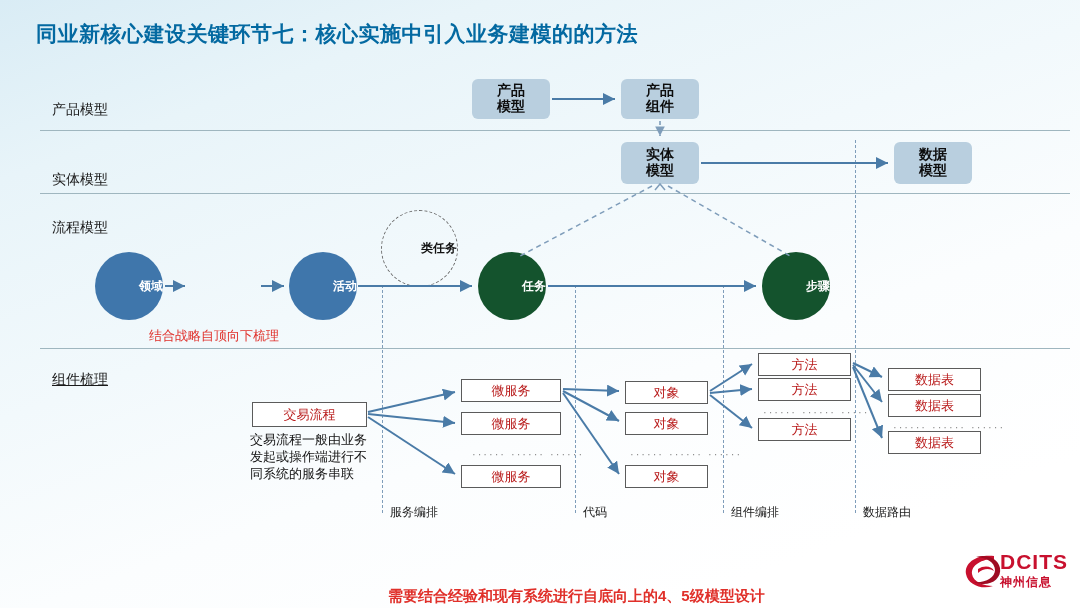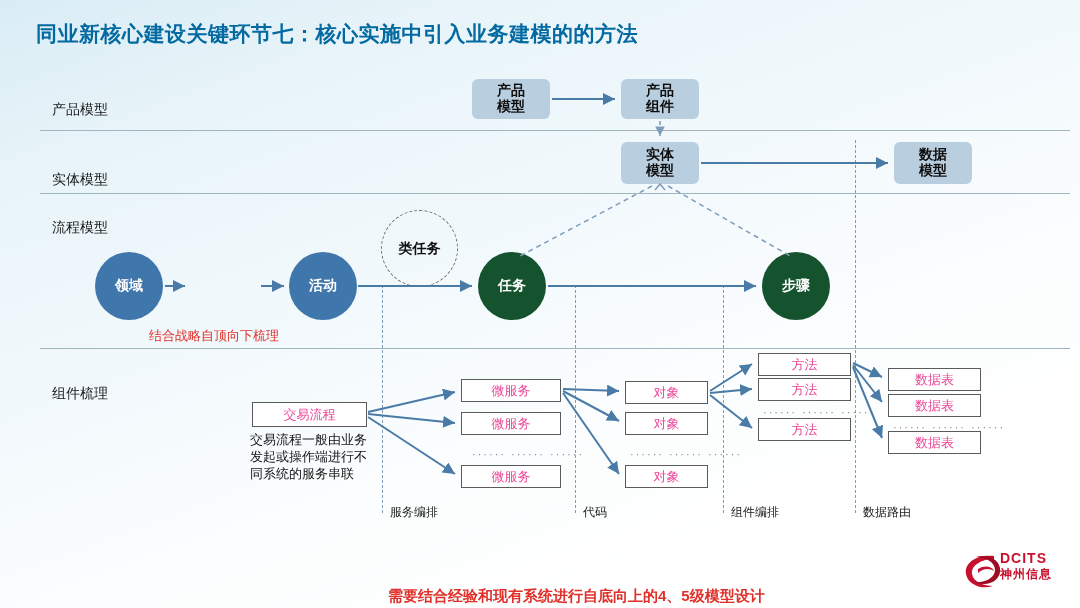--- a/index.html
+++ b/index.html
@@ -46,8 +46,8 @@
   
   .circ {
     position: absolute; border-radius: 50%;
-    display: flex; align-items: center; justify-content: center;
-    font-size: 14px; font-weight: bold; color: #ffffff;
+    display: flex; align-items: center; justify-content: flex-end;
+    font-size: 12px; font-weight: bold; color: #ffffff;
     white-space: nowrap;
   }
   .circ.dark { background: #3f76ab; }

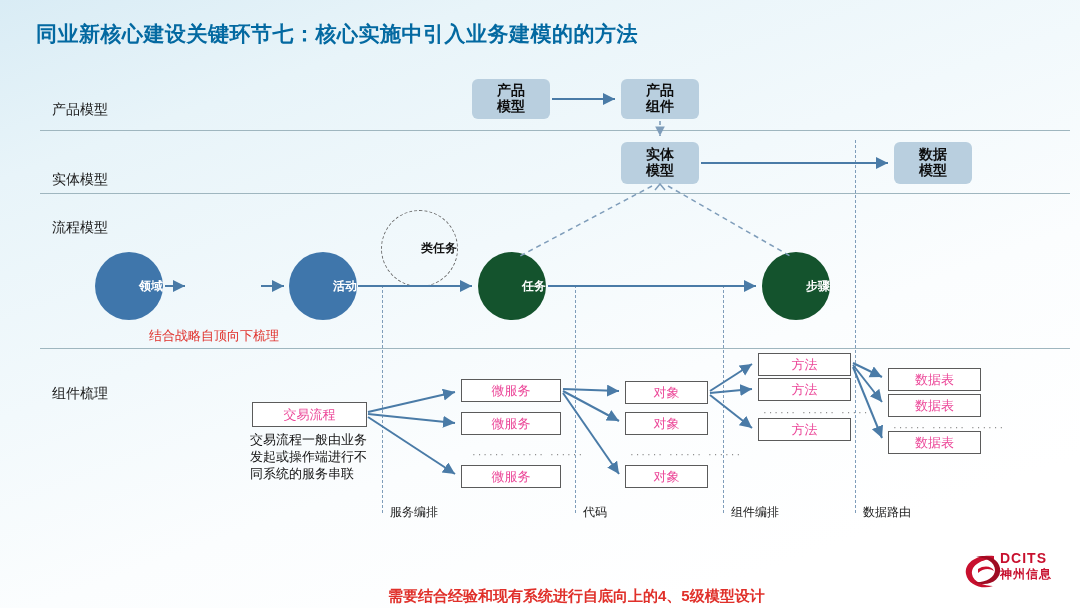--- a/index.html
+++ b/index.html
@@ -62,7 +62,7 @@
     position: absolute;
     background: #ffffff;
     border: 1px solid #5b5b5b;
-    font-size: 13px; color: #ec4899;
+    font-size: 13px; color: #b91c1c;
     display: flex; align-items: center; justify-content: center;
     white-space: nowrap;
     font-family: Liberation Serif, serif;

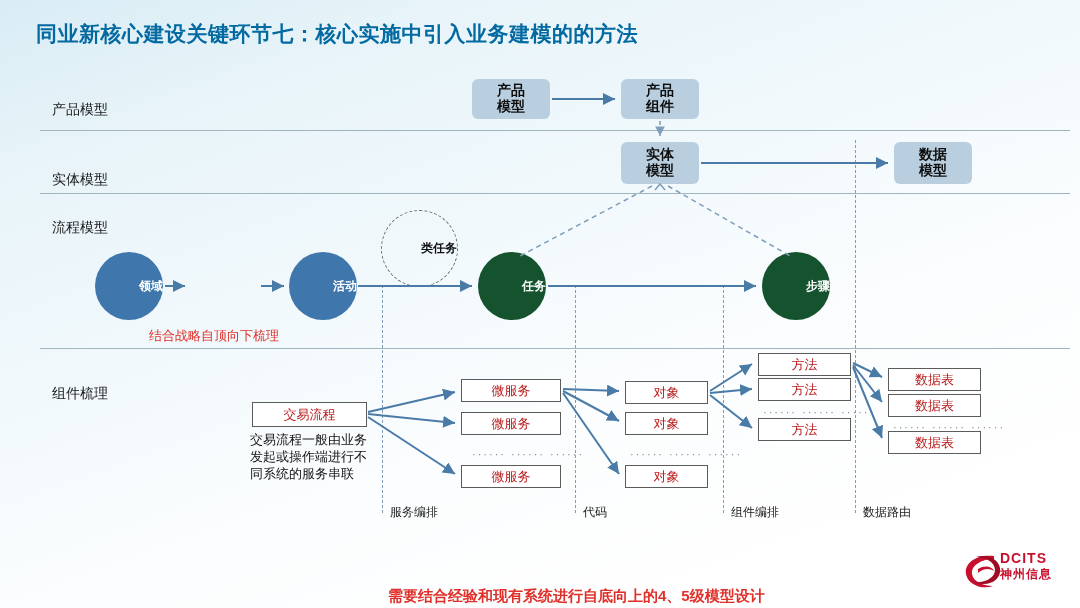--- a/index.html
+++ b/index.html
@@ -127,7 +127,7 @@
   <div class="row-label" style="left:52px; top:101px;">产品模型</div>
   <div class="row-label" style="left:52px; top:151px;margin-top:20px;">实体模型</div>
   <div class="row-label" style="left:52px; top:219px;">流程模型</div>
-  <div class="row-label" style="left:52px; top:385px;">组件梳理</div>
+  <div class="row-label" style="left:52px; top:371px;text-decoration:underline;">组件梳理</div>
 
   <div class="mbox" style="left:472px; top:79px; width:78px; height:40px;">
     <span>产品</span>

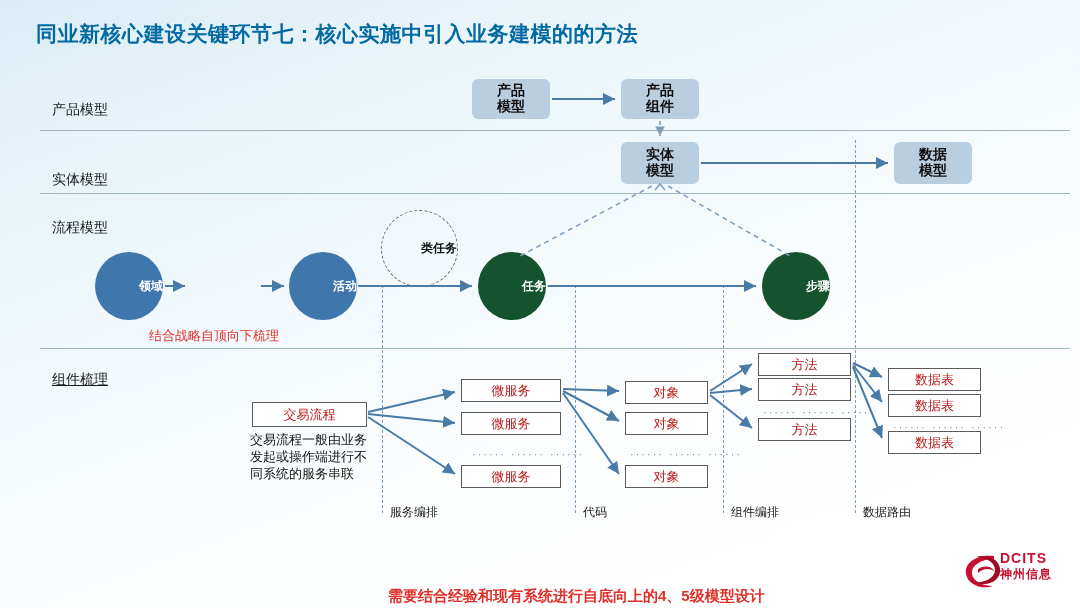--- a/index.html
+++ b/index.html
@@ -108,7 +108,7 @@
   .logo { position: absolute; left: 962px; top: 548px; width: 110px; height: 46px; }
   .logo-text { position: absolute; left: 1000px; top: 550px; }
   .logo-en {
-    font-size: 14px; font-weight: bold; color: #c8102e; letter-spacing: 1px;
+    font-size: 21px; font-weight: bold; color: #c8102e; letter-spacing: 1px;
     font-family: "Liberation Sans", sans-serif;
   }
   .logo-cn { font-size: 12px; font-weight: bold; color: #c8102e; letter-spacing: 1px; }

